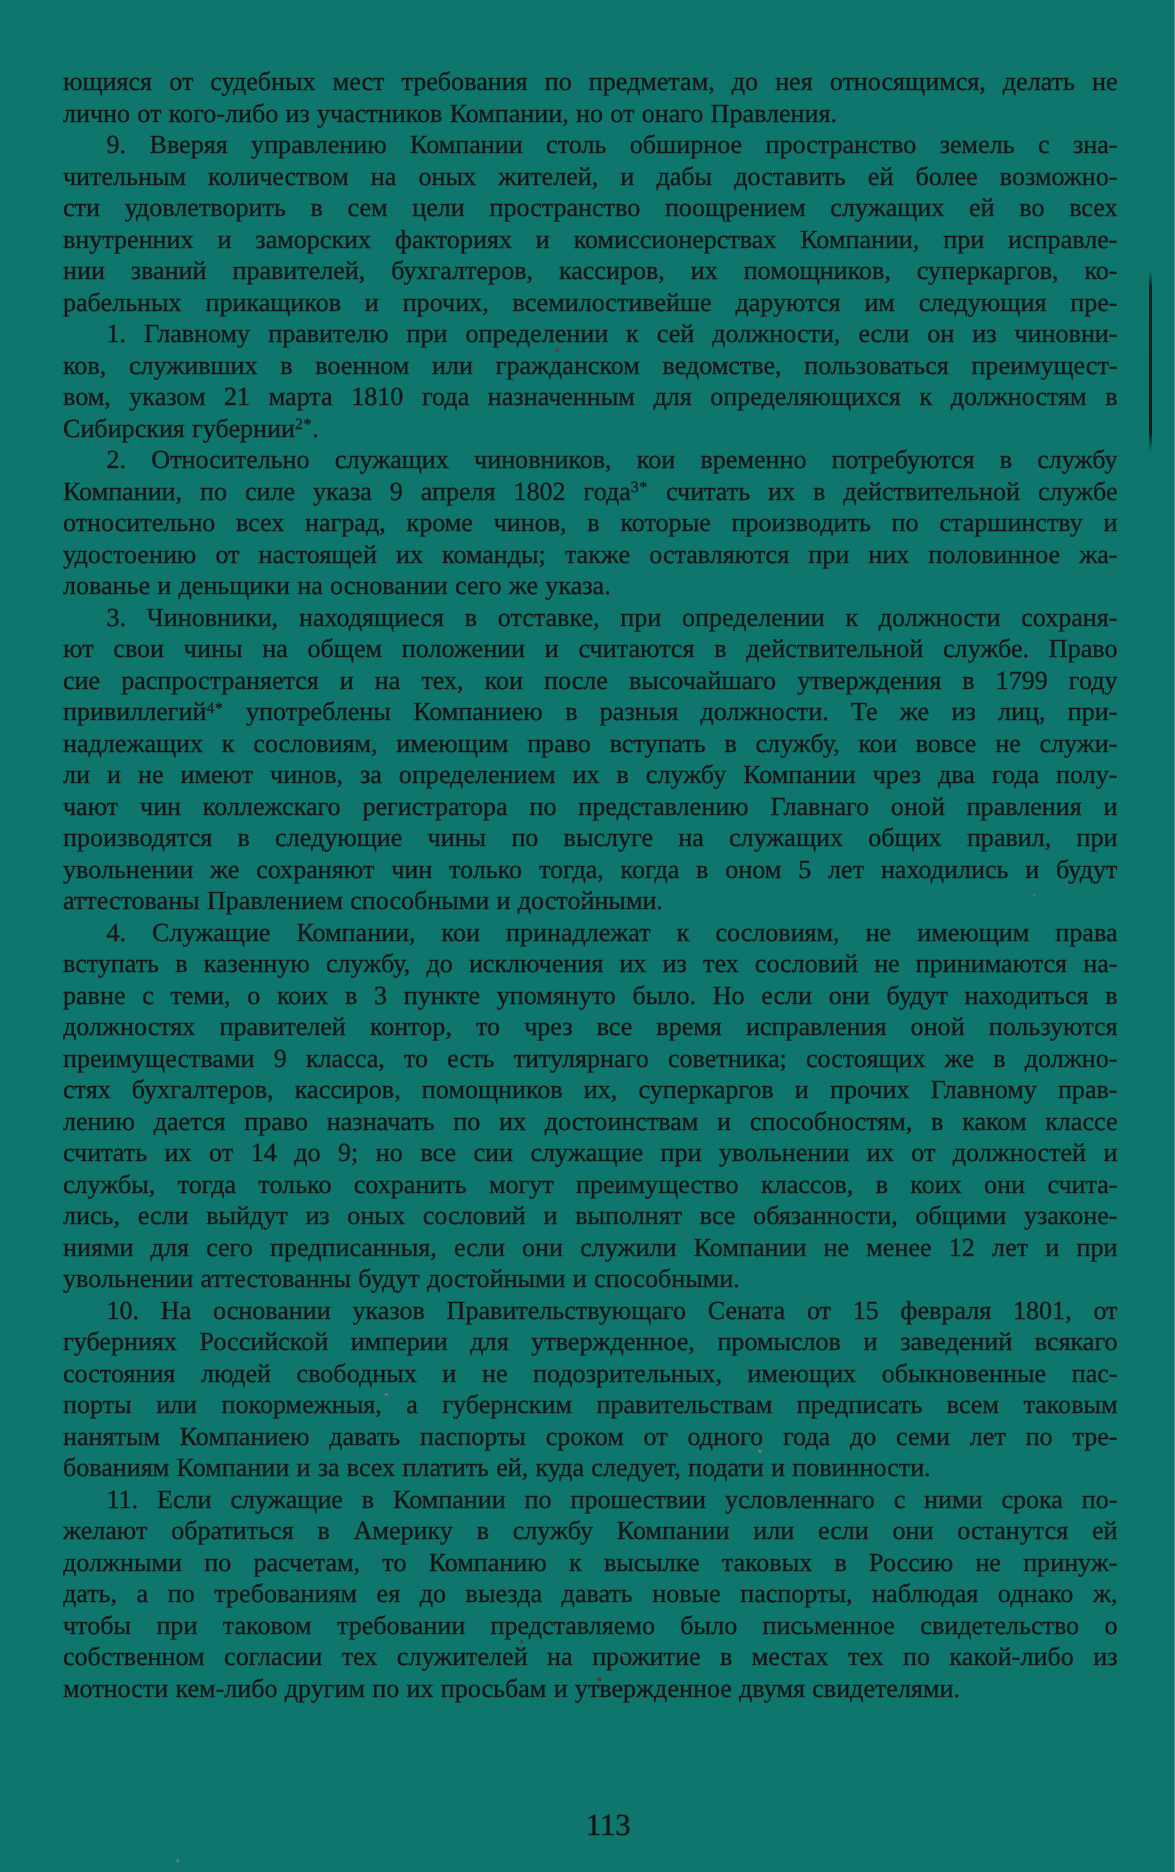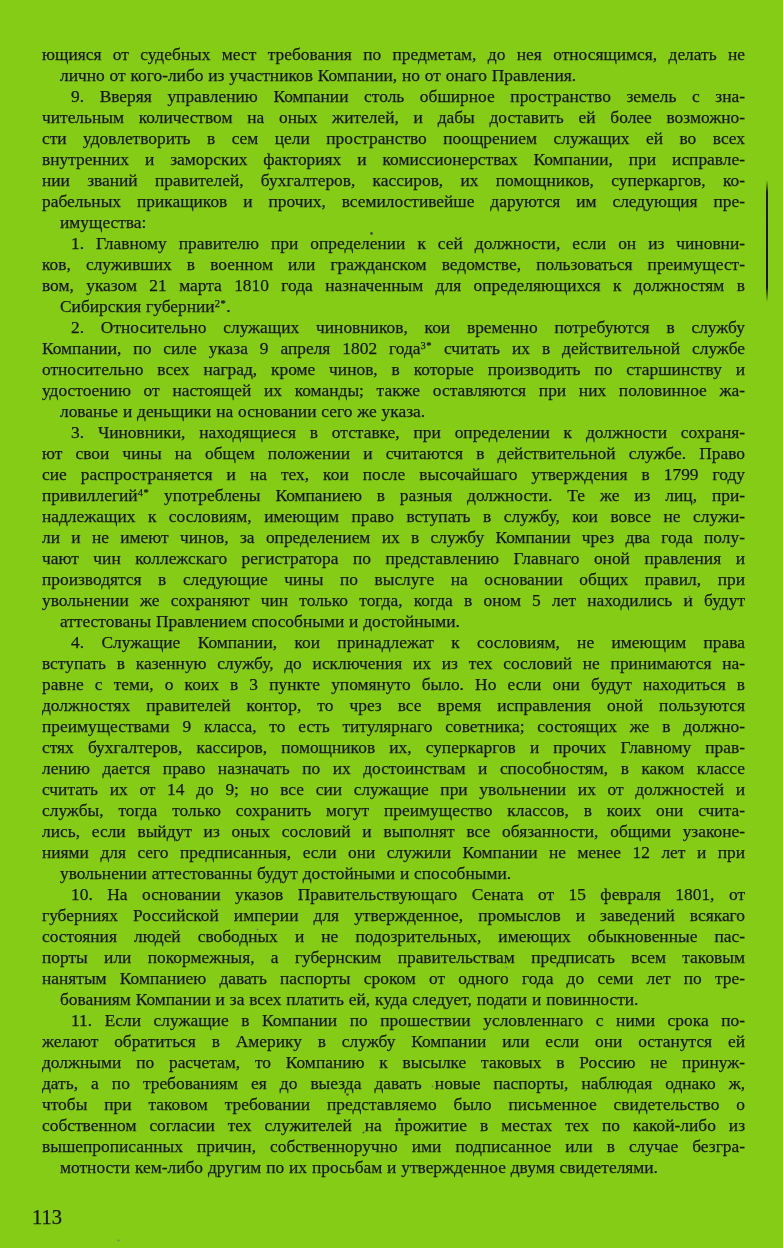--- a/index.html
+++ b/index.html
@@ -11,7 +11,7 @@
   .page {
     position: relative;
     width: 783px; height: 1248px;
-    background: #84cc16;
+    background: #0f766e;
     overflow: hidden;
     color: #151515;
     -webkit-text-stroke: 0.25px #1a1a1a;

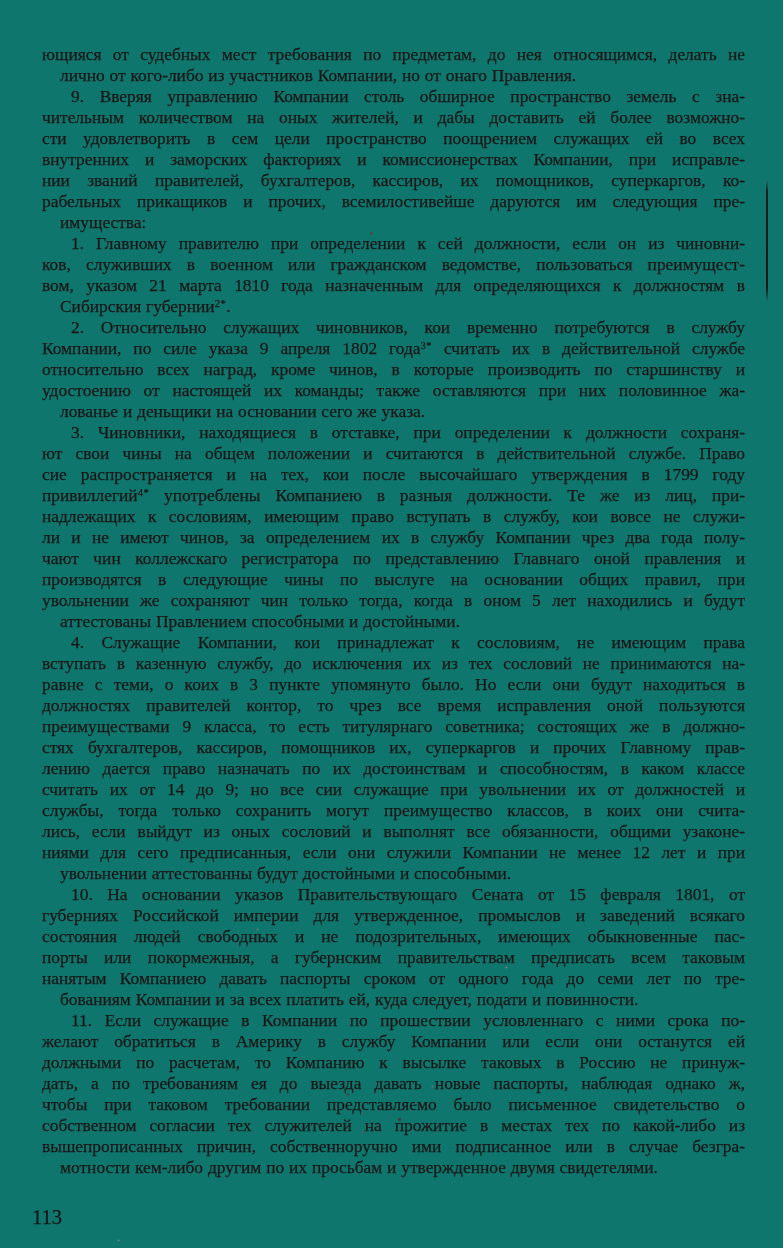--- a/index.html
+++ b/index.html
@@ -32,7 +32,7 @@
     word-spacing: 0.5px;
   }
   .line.indent { text-indent: 29px; }
-  .line.noj { text-align-last: left; margin-left: 18px; }
+  .line.noj { text-align-last: left; }
   .line sup {
     font-size: 10.5px;
     line-height: 0;

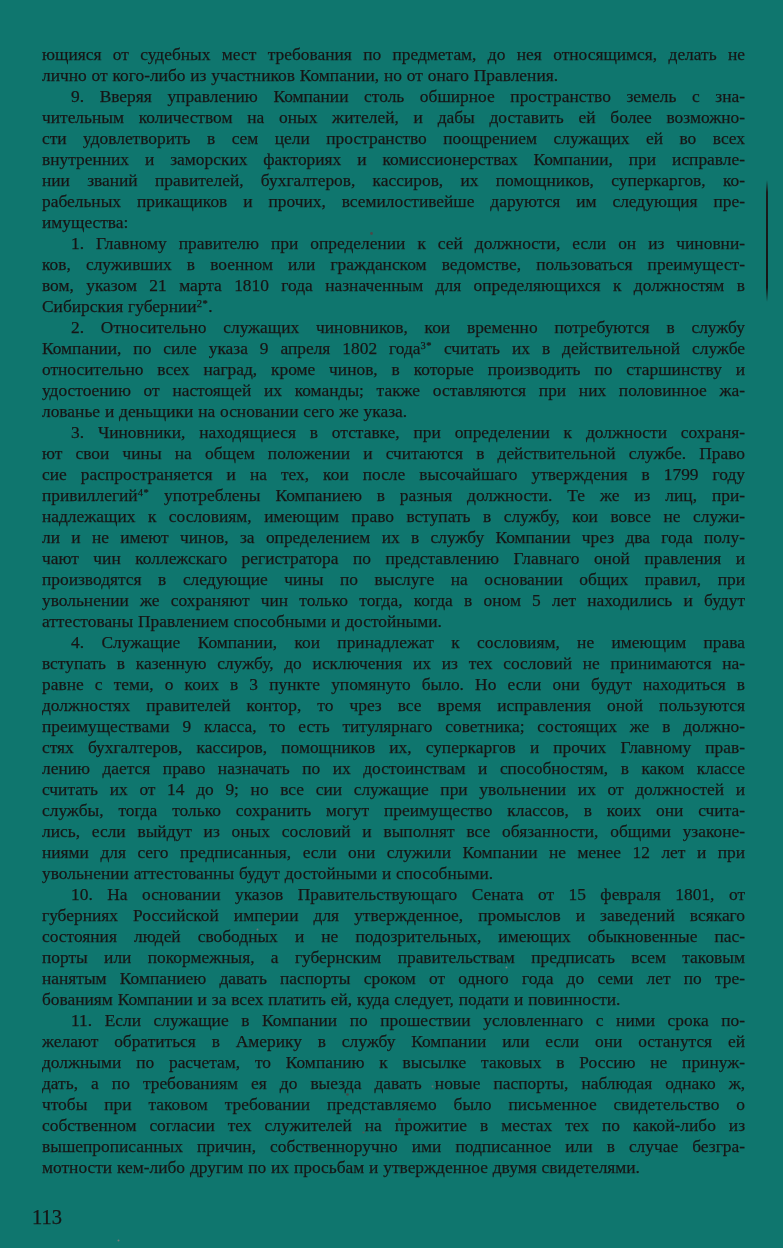--- a/index.html
+++ b/index.html
@@ -96,7 +96,6 @@
       <div class="line">внутренних и заморских факториях и комиссионерствах Компании, при исправле-</div>
       <div class="line">нии званий правителей, бухгалтеров, кассиров, их помощников, суперкаргов, ко-</div>
       <div class="line">рабельных прикащиков и прочих, всемилостивейше даруются им следующия пре-</div>
-      <div class="line noj">имущества:</div>
       <div class="line indent">1. Главному правителю при определении к сей должности, если он из чиновни-</div>
       <div class="line">ков, служивших в военном или гражданском ведомстве, пользоваться преимущест-</div>
       <div class="line">вом, указом 21 марта 1810 года назначенным для определяющихся к должностям в</div>

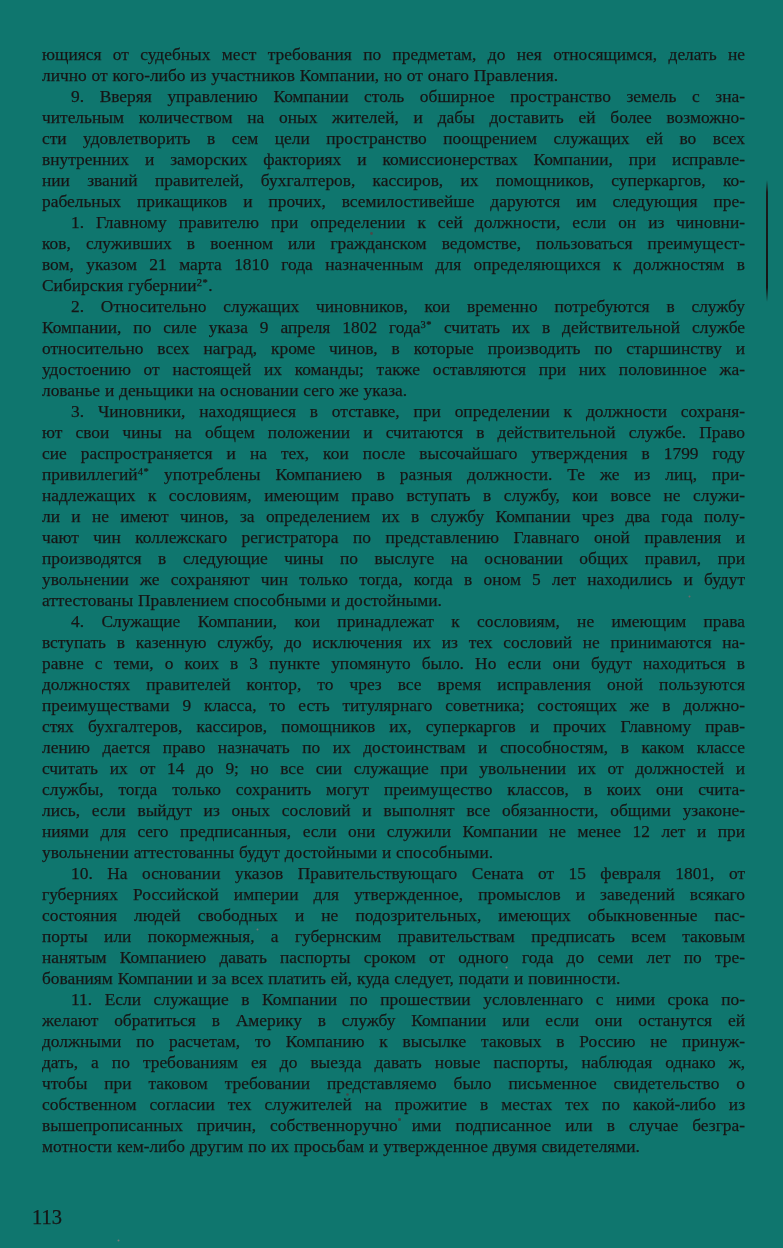--- a/index.html
+++ b/index.html
@@ -112,7 +112,7 @@
       <div class="line">надлежащих к сословиям, имеющим право вступать в службу, кои вовсе не служи-</div>
       <div class="line">ли и не имеют чинов, за определением их в службу Компании чрез два года полу-</div>
       <div class="line">чают чин коллежскаго регистратора по представлению Главнаго оной правления и</div>
-      <div class="line">производятся в следующие чины по выслуге на основании общих правил, при</div>
+      <div class="line">производятся в следующие чины по выслуге на служащих общих правил, при</div>
       <div class="line">увольнении же сохраняют чин только тогда, когда в оном 5 лет находились и будут</div>
       <div class="line noj">аттестованы Правлением способными и достойными.</div>
       <div class="line indent">4. Служащие Компании, кои принадлежат к сословиям, не имеющим права</div>

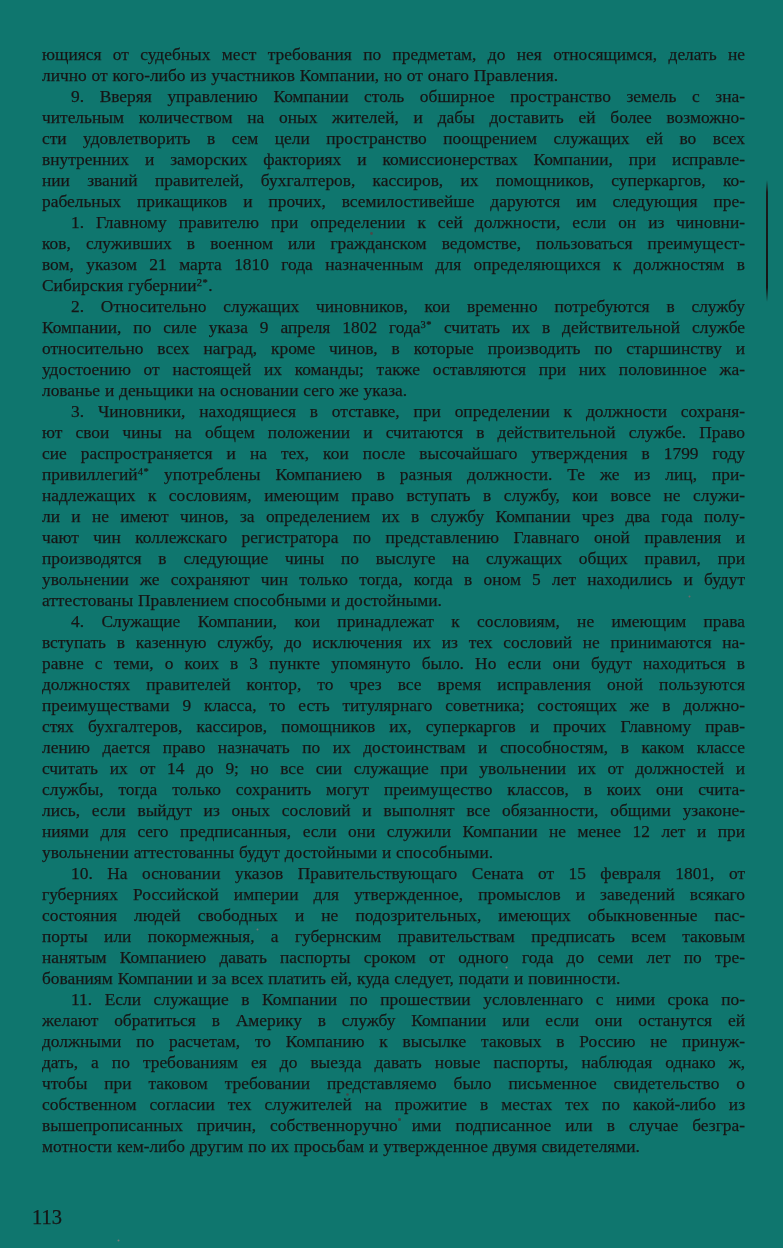--- a/index.html
+++ b/index.html
@@ -139,7 +139,6 @@
       <div class="line">дать, а по требованиям ея до выезда давать новые паспорты, наблюдая однако ж,</div>
       <div class="line">чтобы при таковом требовании представляемо было письменное свидетельство о</div>
       <div class="line">собственном согласии тех служителей на прожитие в местах тех по какой-либо из</div>
-      <div class="line">вышепрописанных причин, собственноручно ими подписанное или в случае безгра-</div>
       <div class="line noj">мотности кем-либо другим по их просьбам и утвержденное двумя свидетелями.</div>
     </div>
   <div class="margin-artifact"></div>

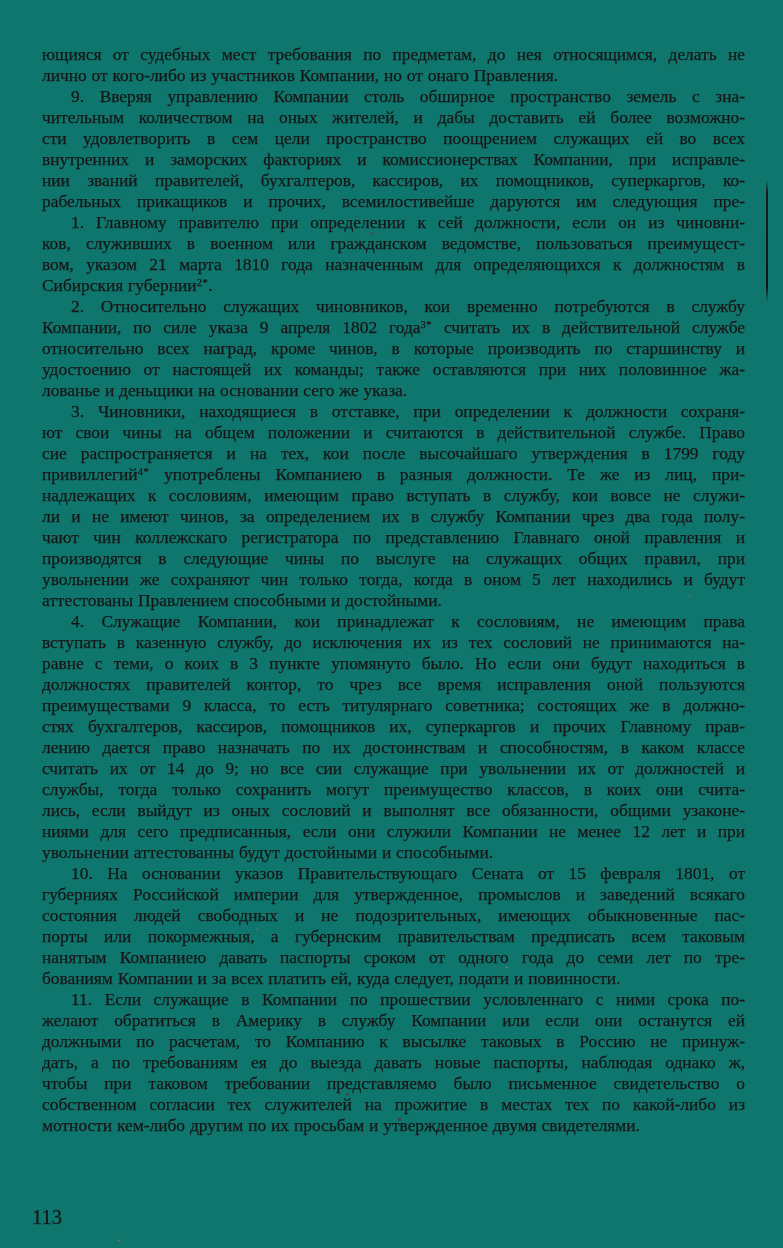--- a/index.html
+++ b/index.html
@@ -58,8 +58,9 @@
   }
   .page-num {
     position: absolute;
-    left: 32px; top: 1205px;
+    left: 54px; top: 1205px;
     width: 703px;
+    text-align: center;
     font-size: 20.5px;
     line-height: 24px;
   }

